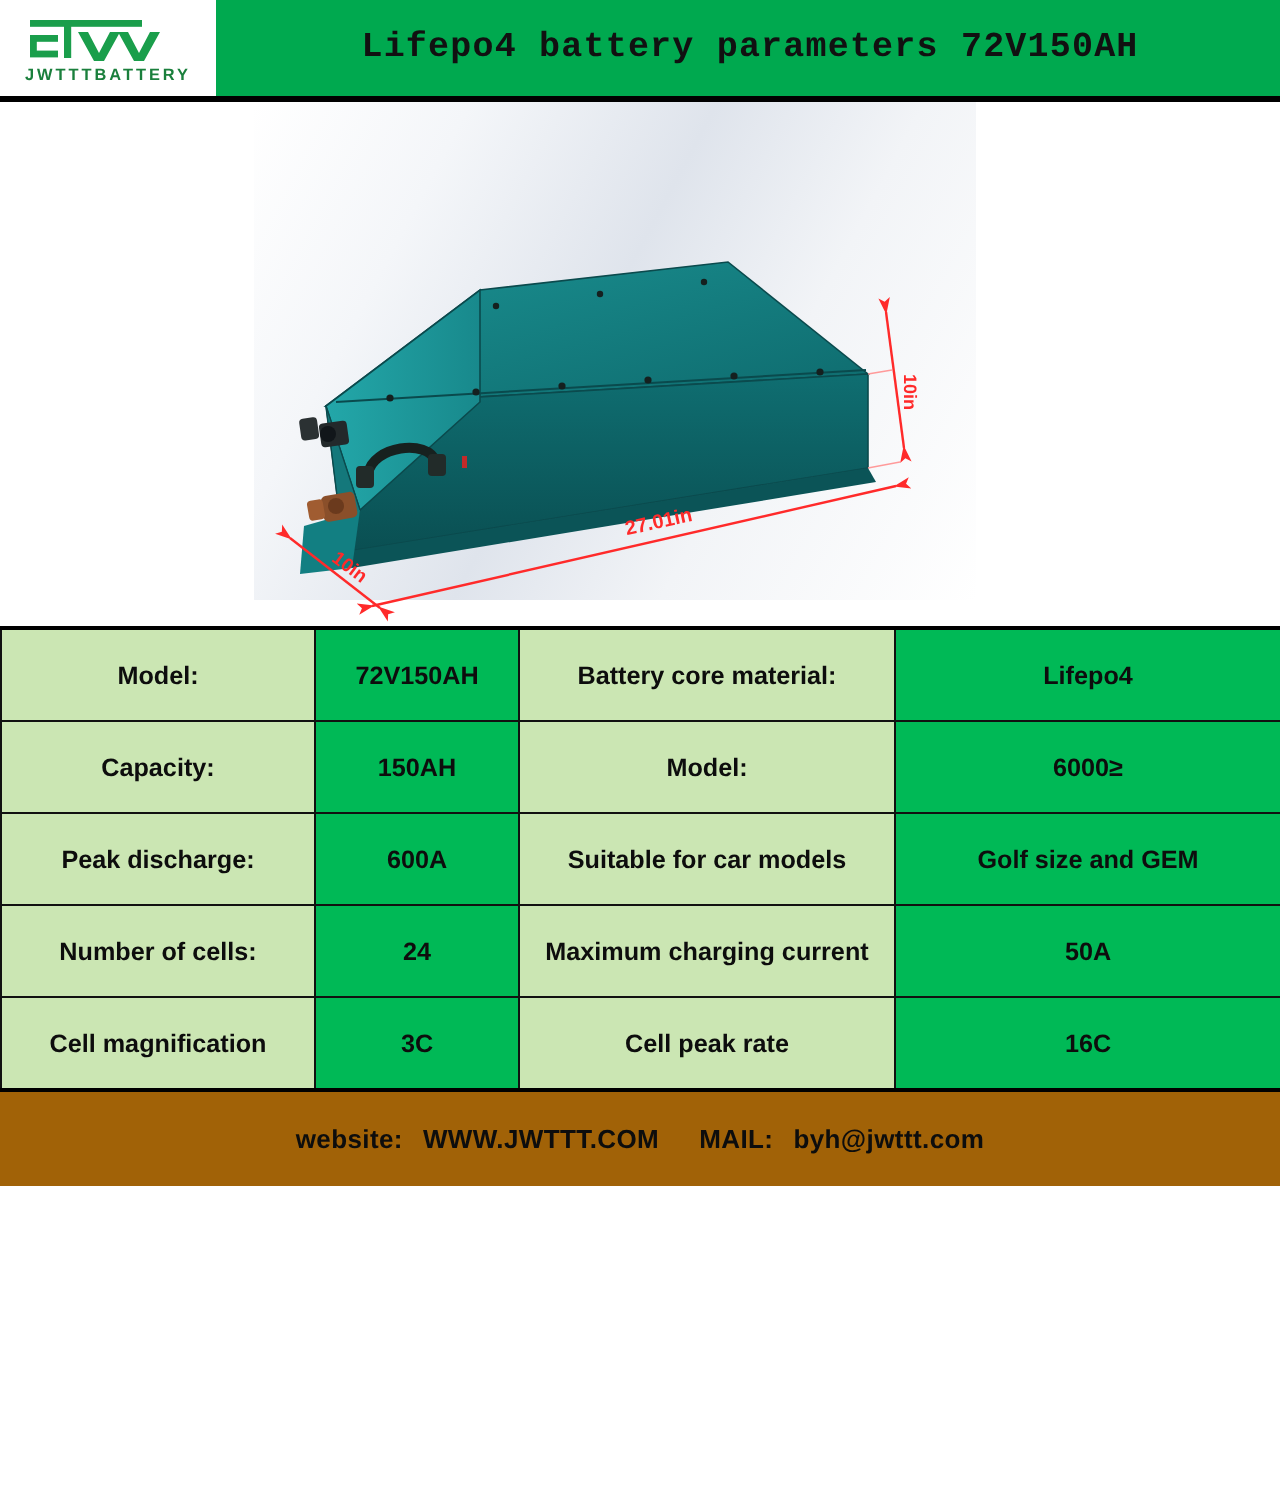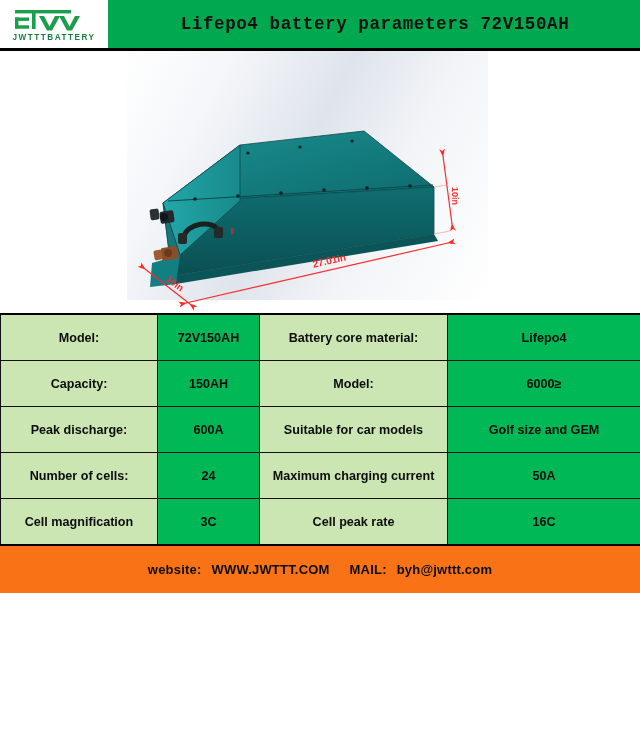--- a/index.html
+++ b/index.html
@@ -130,7 +130,7 @@
   .footer {
     width: 640px;
     height: 47px;
-    background: #f97316;
+    background: #a16207;
     display: flex;
     align-items: center;
     justify-content: center;

